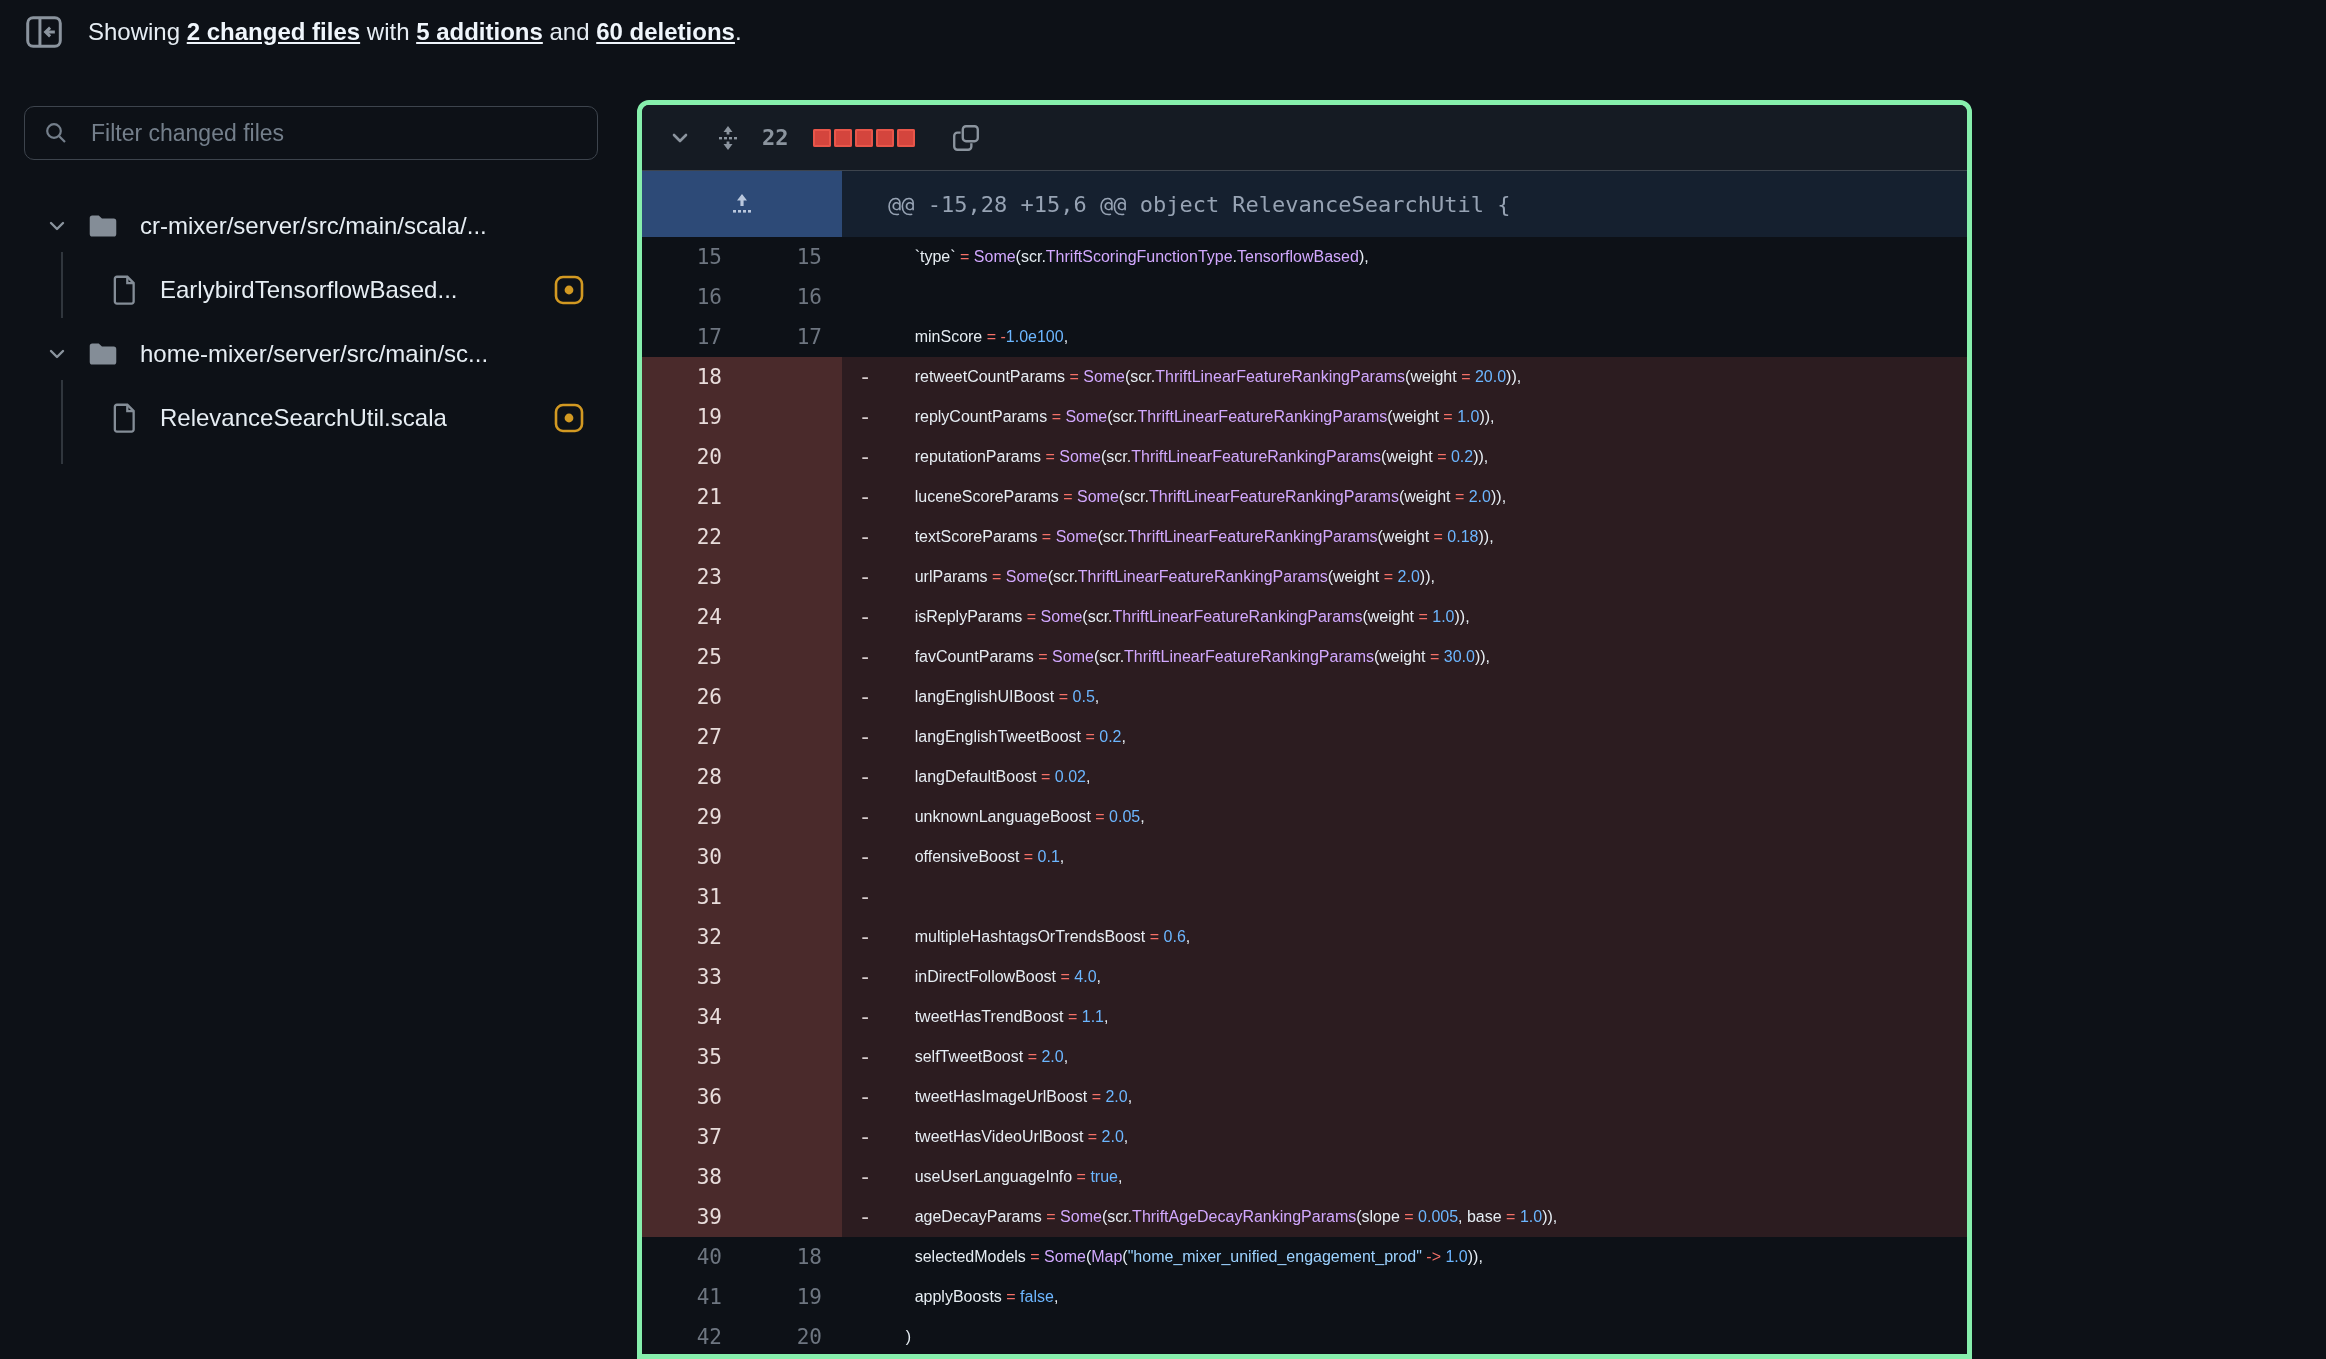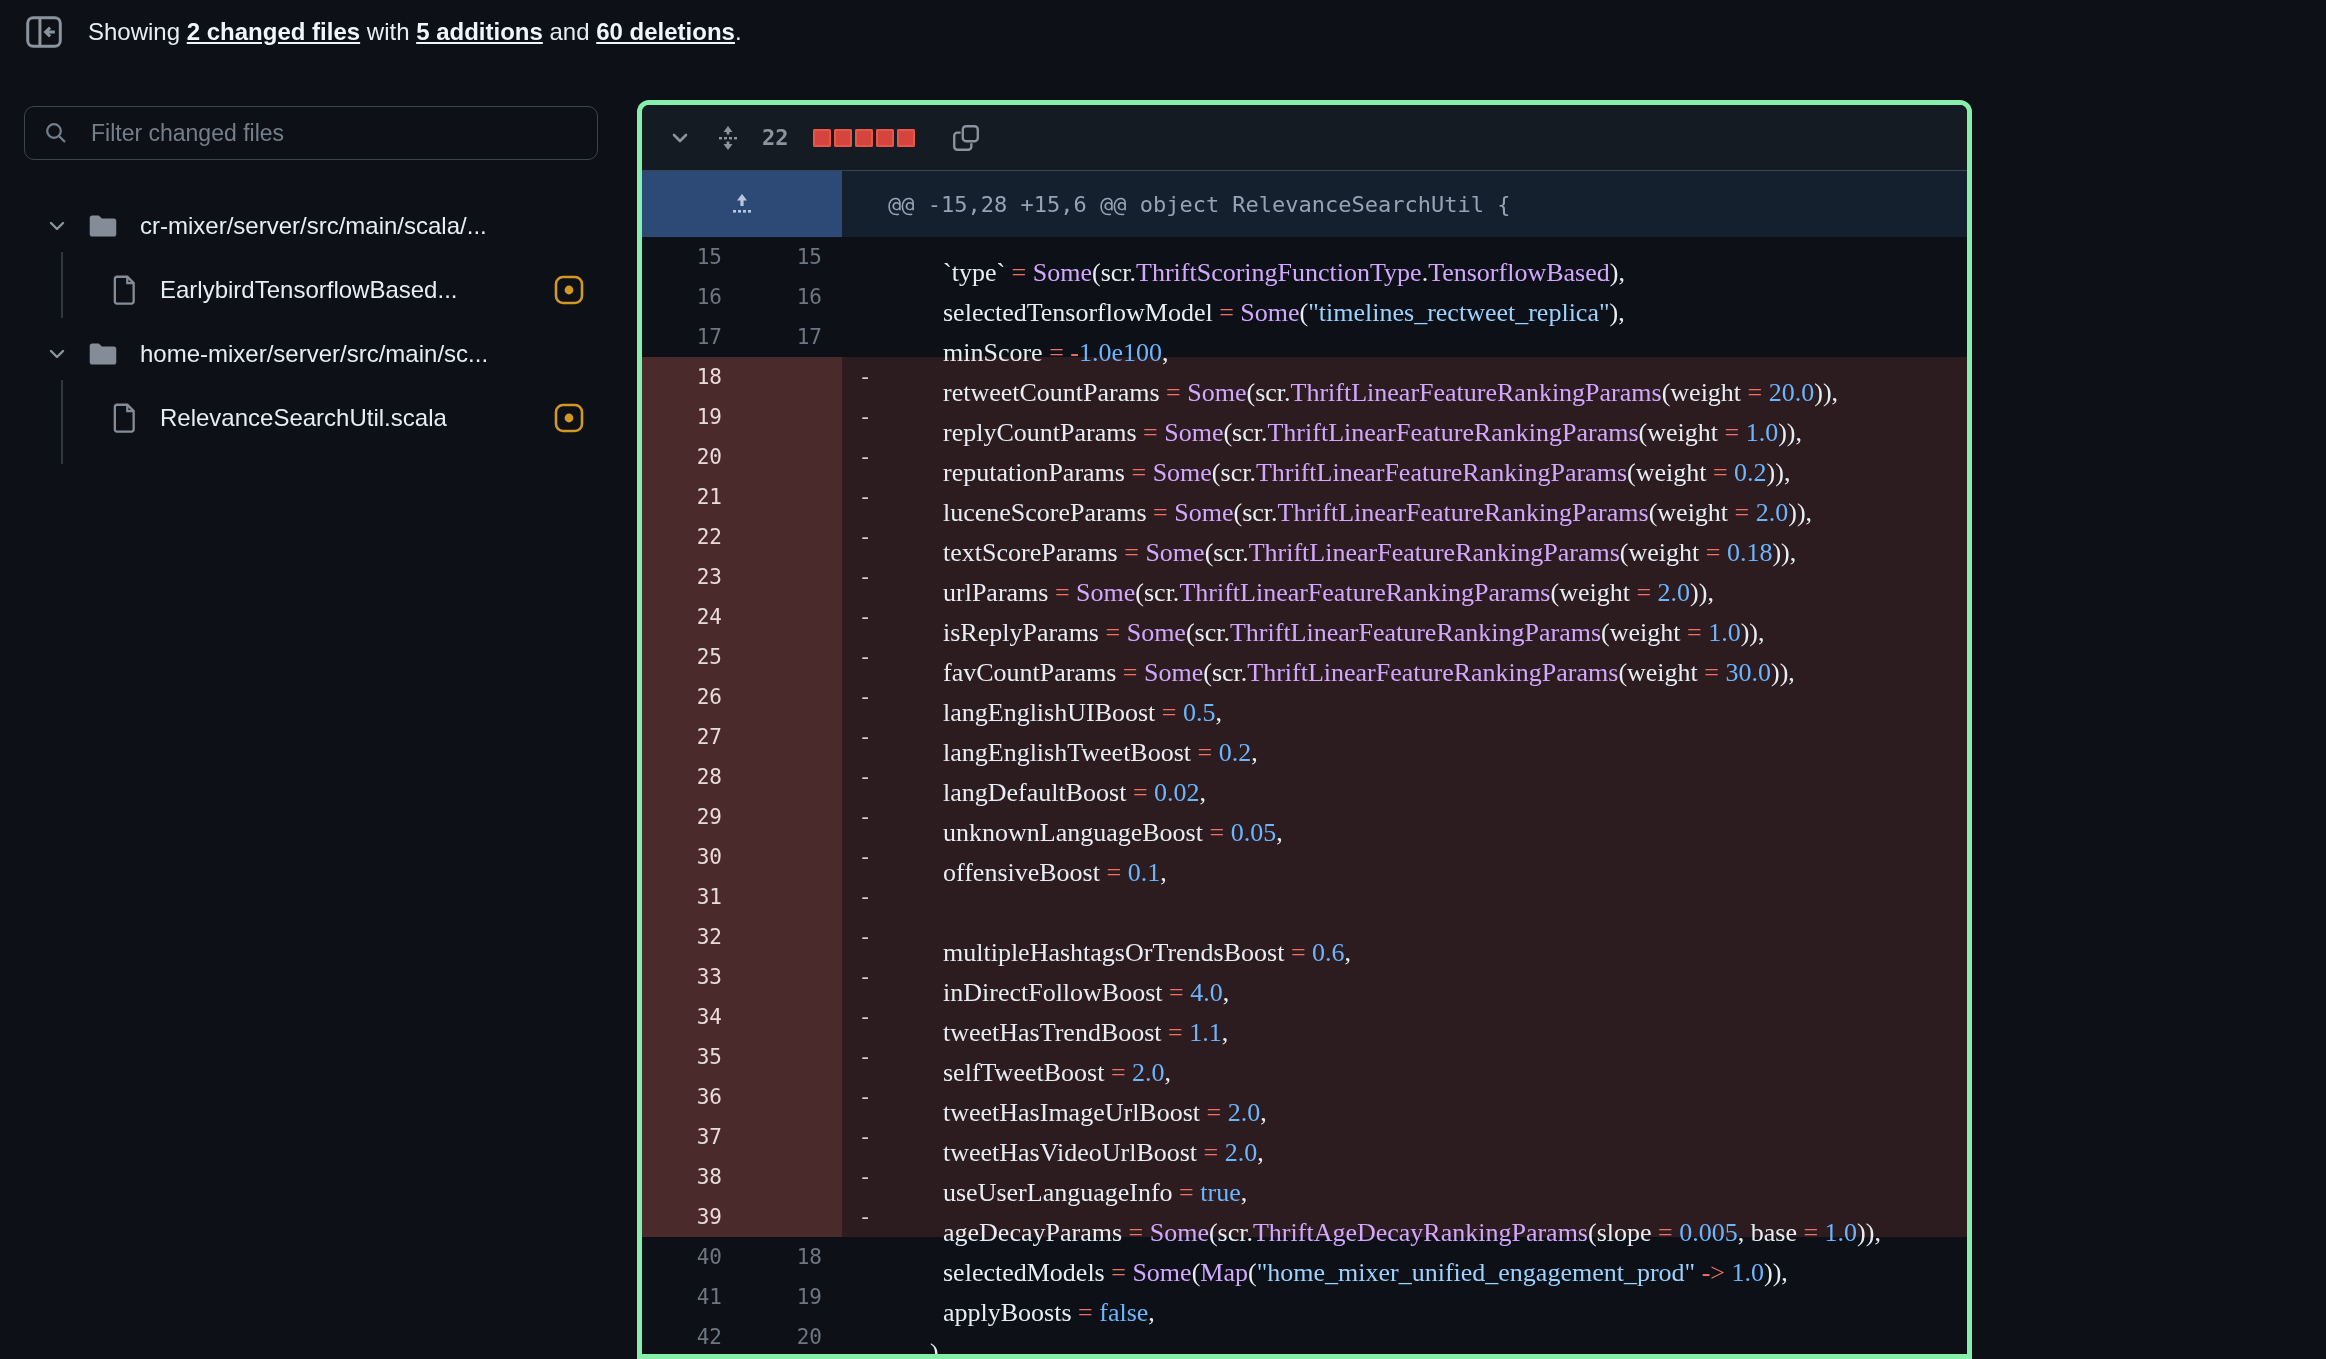--- a/index.html
+++ b/index.html
@@ -81,8 +81,8 @@
     font-family:"DejaVu Sans Mono",monospace; font-size:22px; color:#d9cfcf;
   }
   .code {
-    flex:1; white-space:pre; line-height:40px; margin:16px;
-    font-family:Liberation Serif, serif; font-size:26px; color:#e6edf3;
+    flex:1; white-space:pre; line-height:40px; margin:0;
+    font-family:Liberation Sans, sans-serif; font-size:16px; color:#e6edf3;
   }
   .drow.del { background:#2c1c20; }
   .drow.del .gut { background:#4a2a2b; }

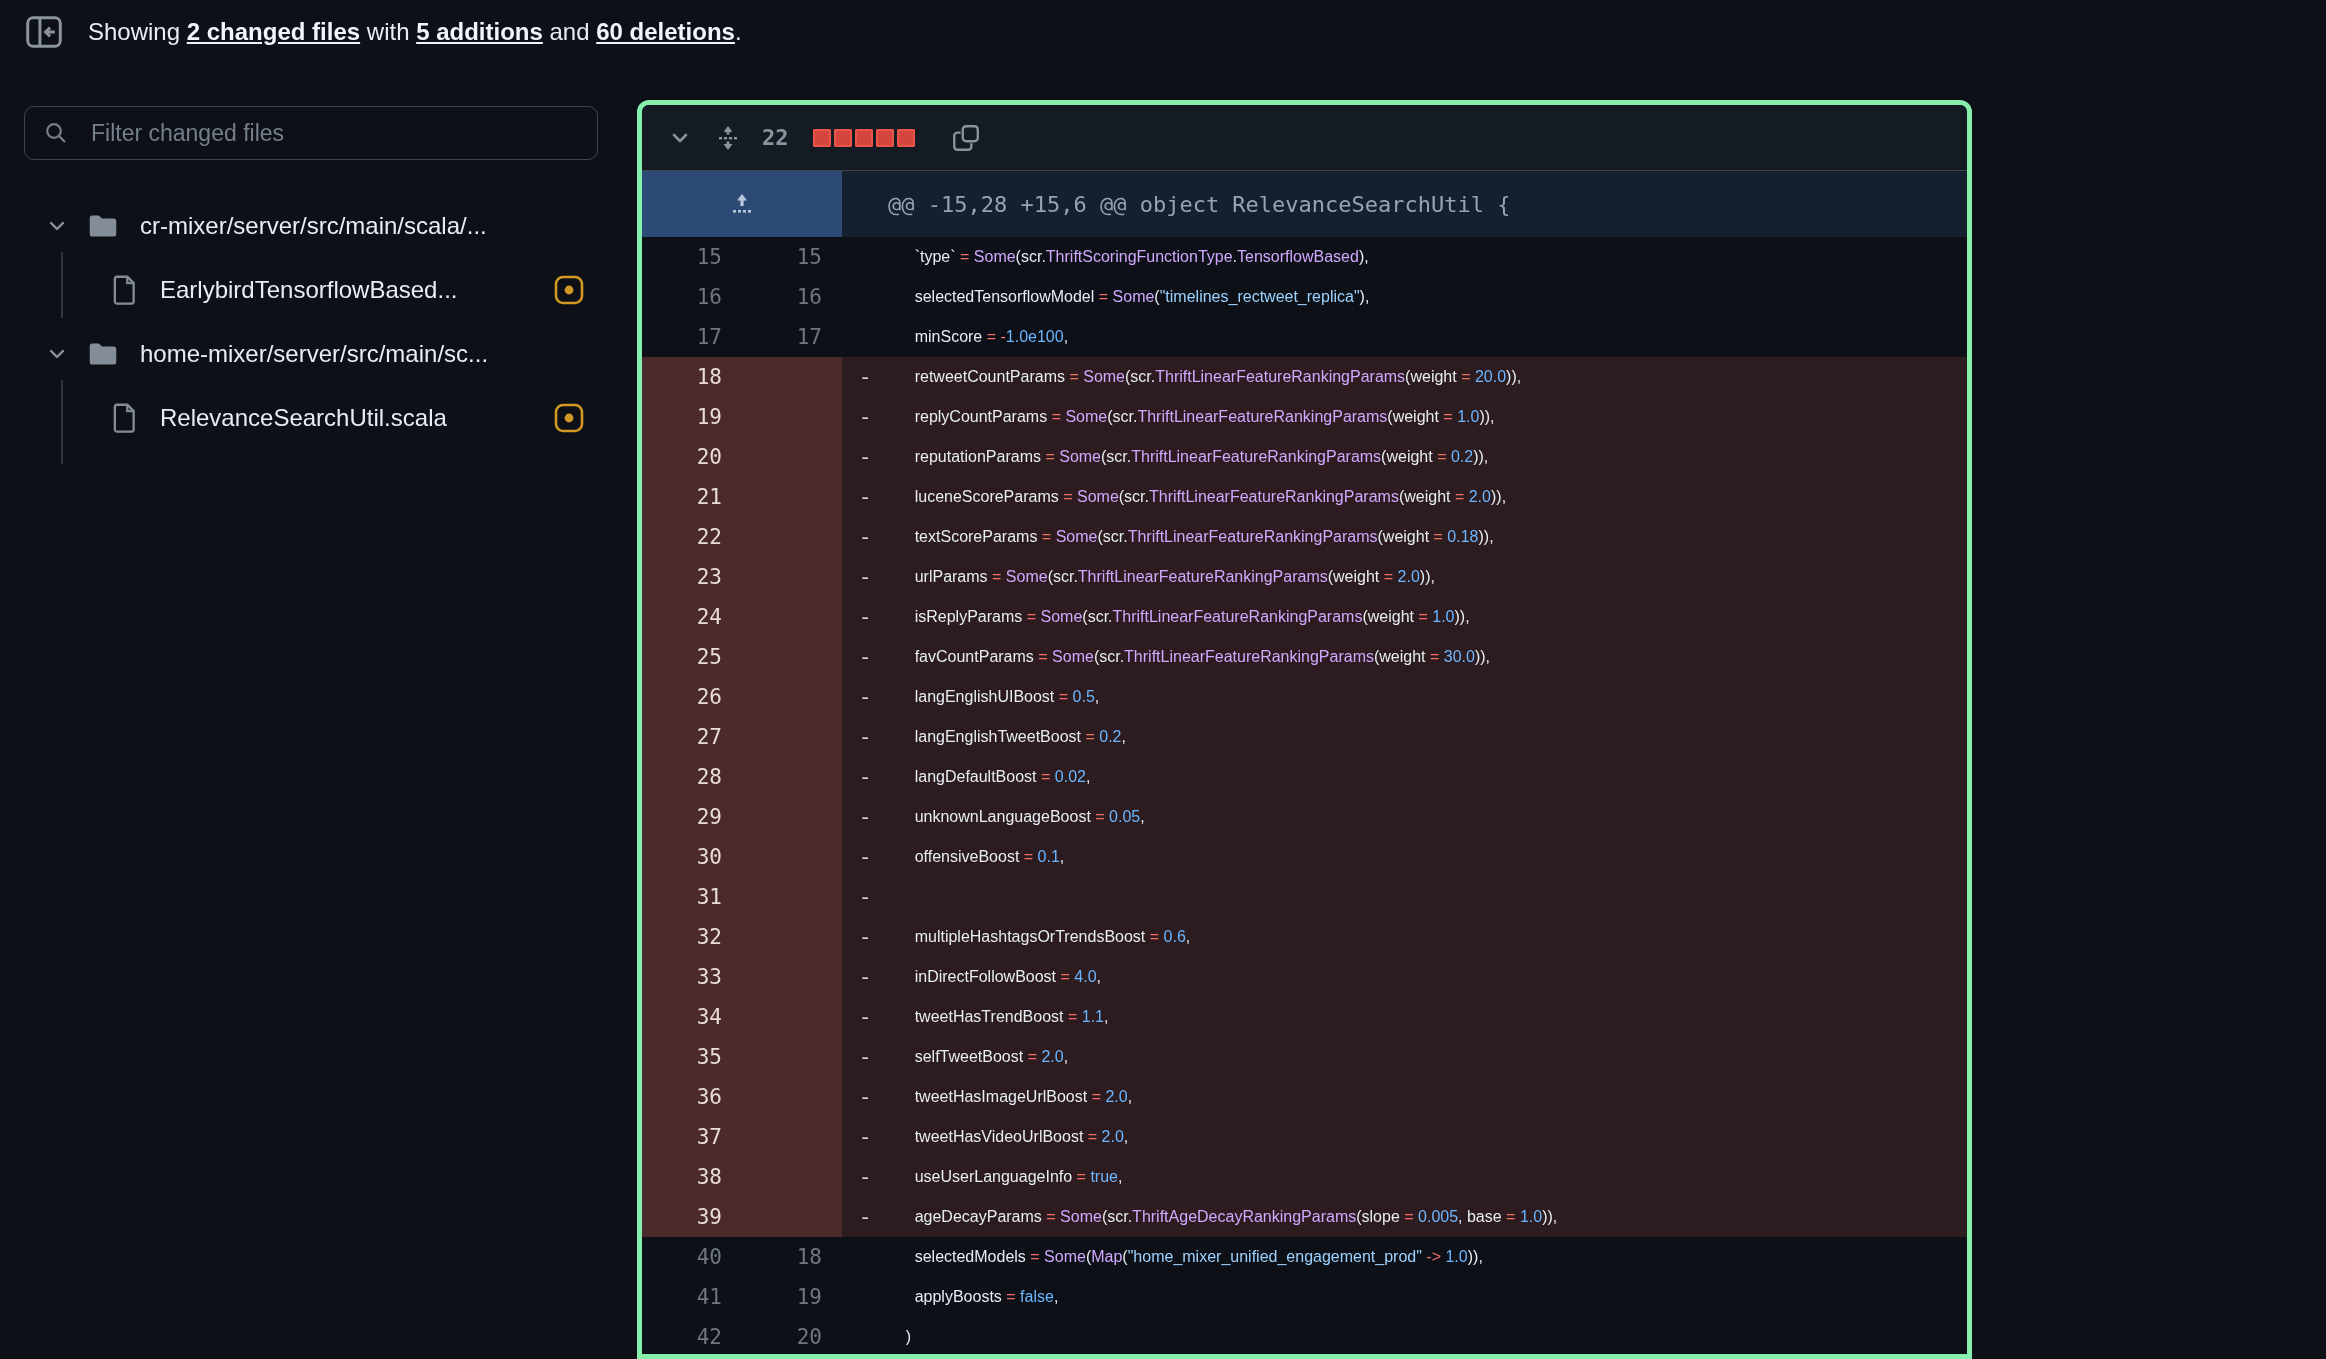--- a/index.html
+++ b/index.html
@@ -246,7 +246,6 @@
           <span class="lno new">16</span>
         </div>
         <div class="marker"></div>
-        <pre class="code"><span class="tk-pl">      selectedTensorflowModel </span><span class="tk-op">=</span><span class="tk-pl"> </span><span class="tk-fn">Some</span><span class="tk-pl">(</span><span class="tk-str">"timelines_rectweet_replica"</span><span class="tk-pl">),</span></pre>
       </div>
       <div class="drow ctx">
         <div class="gut">

